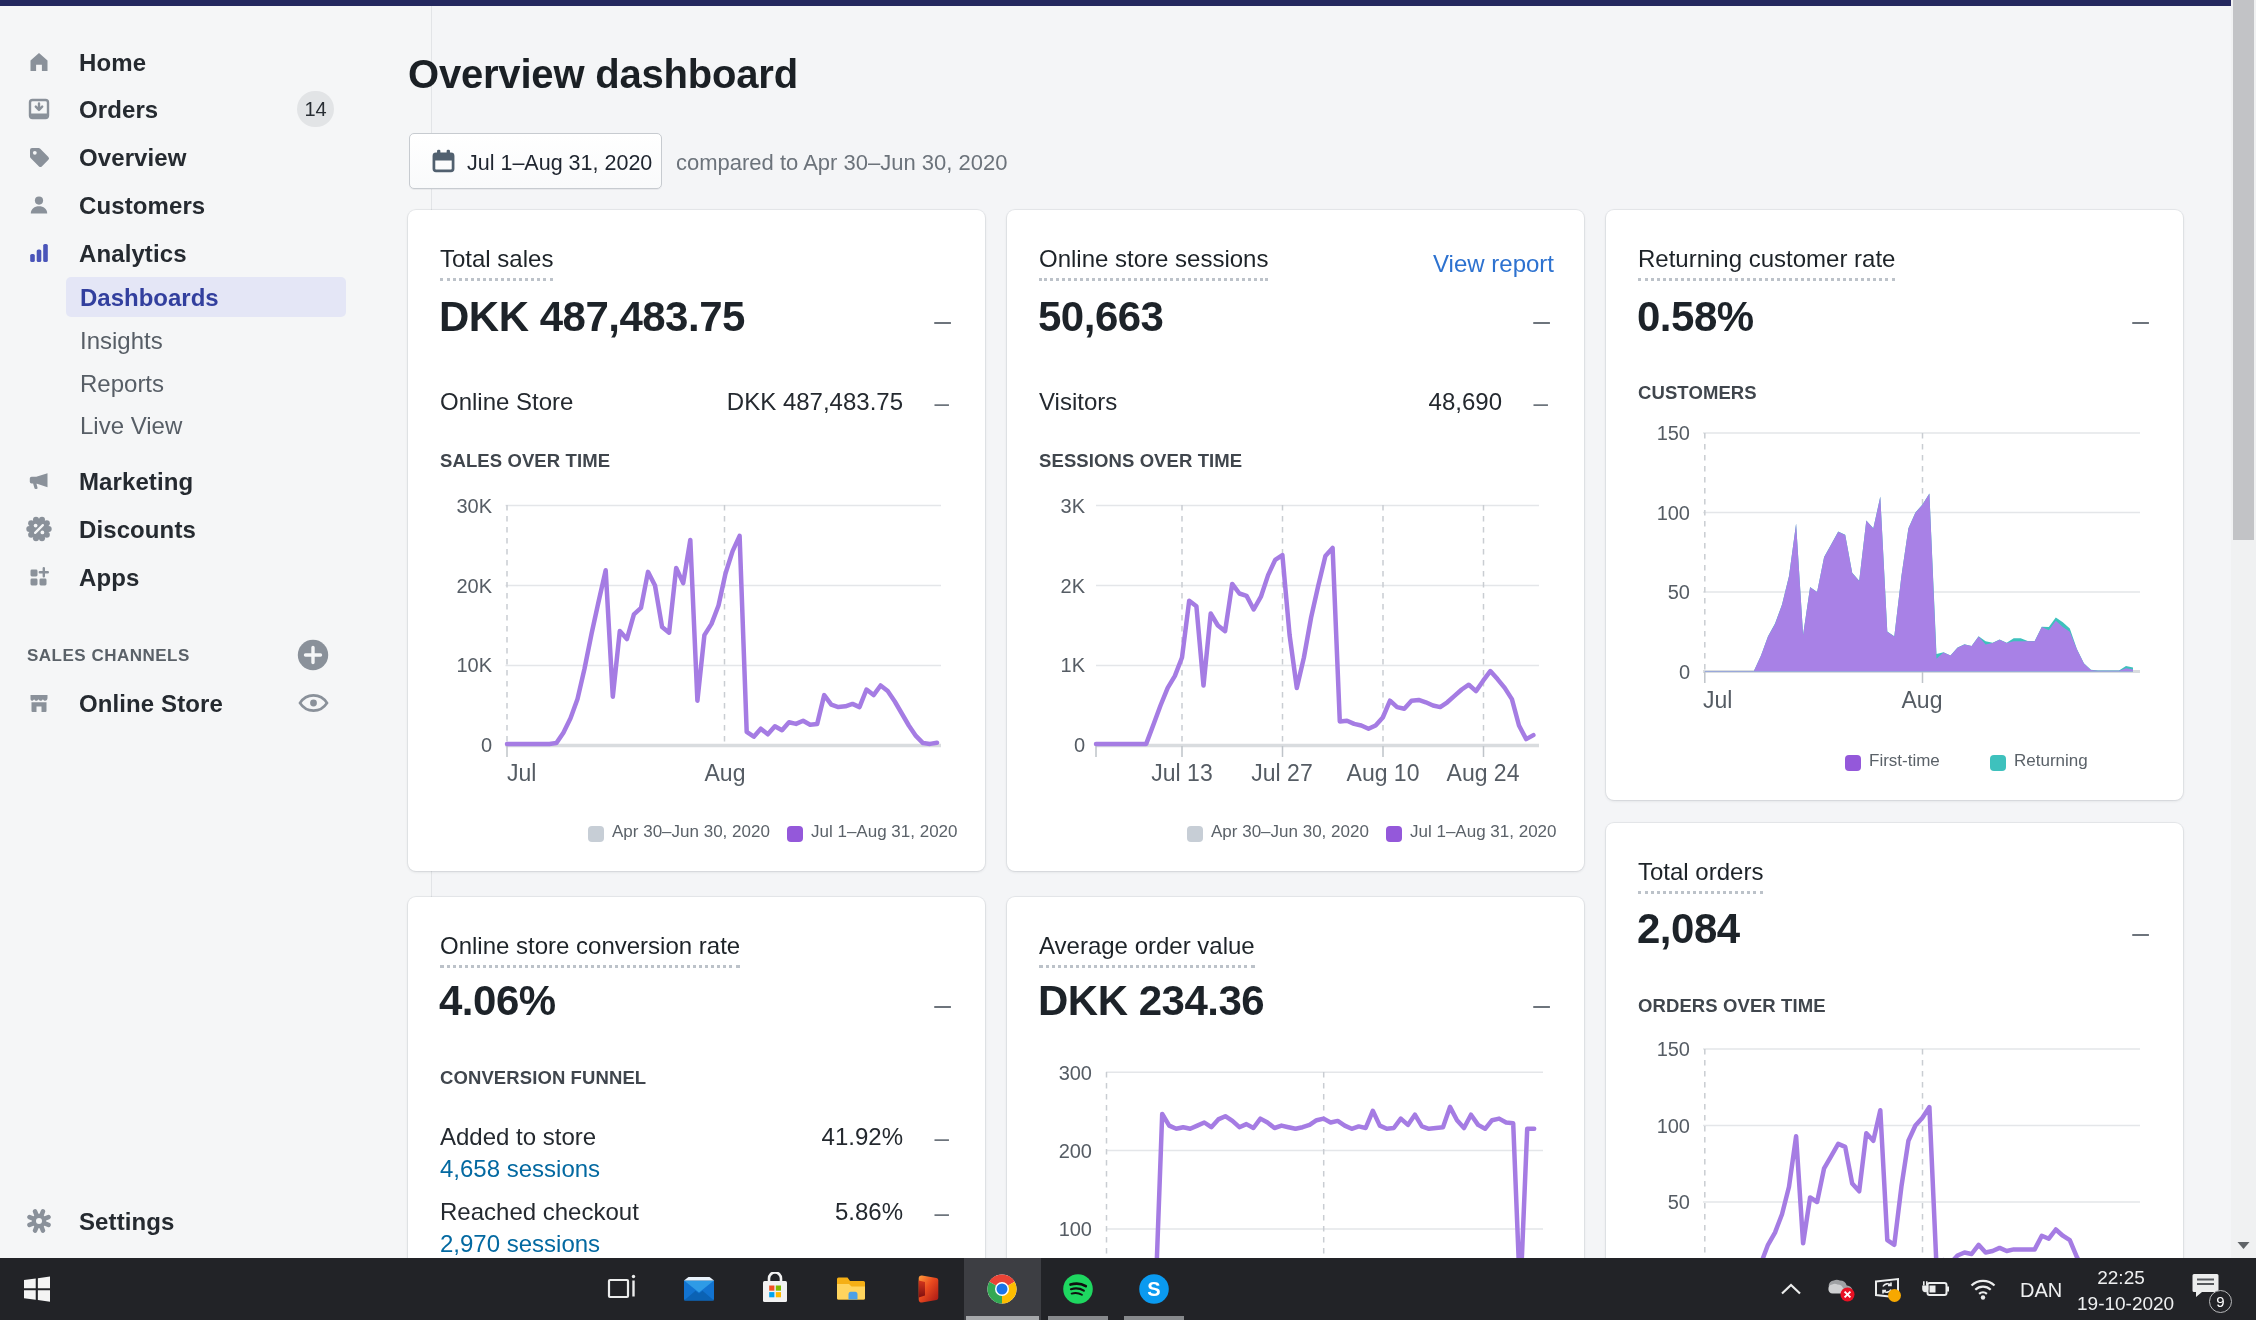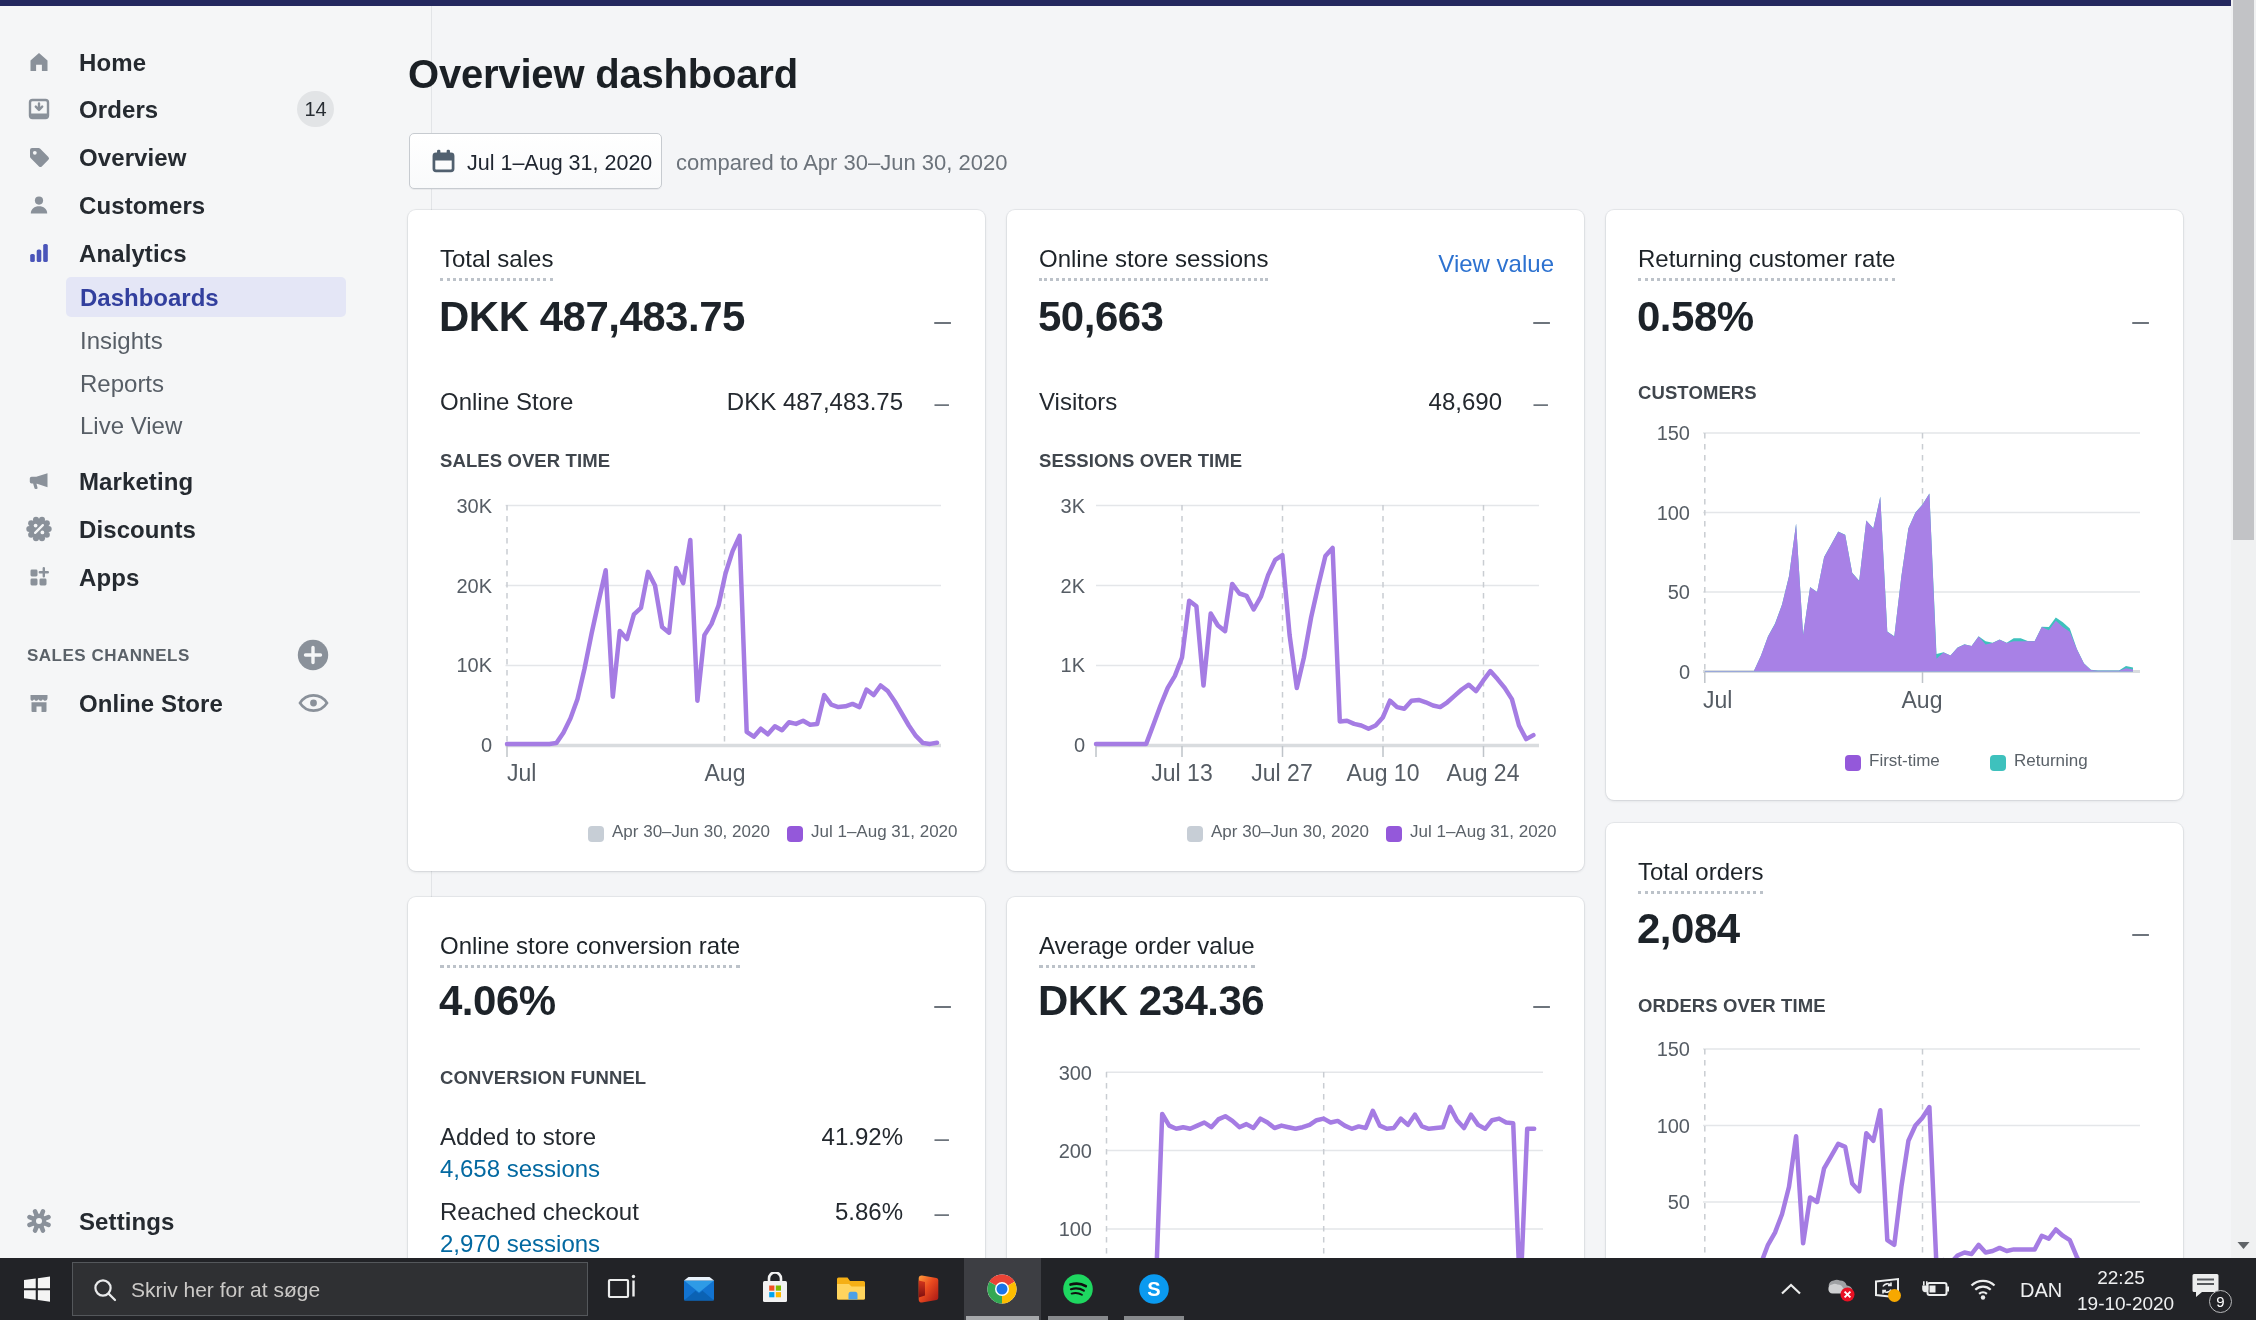--- a/index.html
+++ b/index.html
@@ -164,7 +164,7 @@
   </div>
 <div class="card" style="left:1007px;top:210px;width:577px;height:661px">
     <div class="ct" style="left:32px;top:37px">Online store sessions</div>
-    <div class="a" style="right:30px;top:40px;font-size:24px;color:#2d72d0">View value</div>
+    <div class="a" style="right:30px;top:40px;font-size:24px;color:#2d72d0">View report</div>
     <div class="big" style="left:31px;top:86px">50,663</div>
     <div class="dash" style="right:34px;top:96px">–</div>
     <div class="row" style="left:32px;top:178px">Visitors</div>

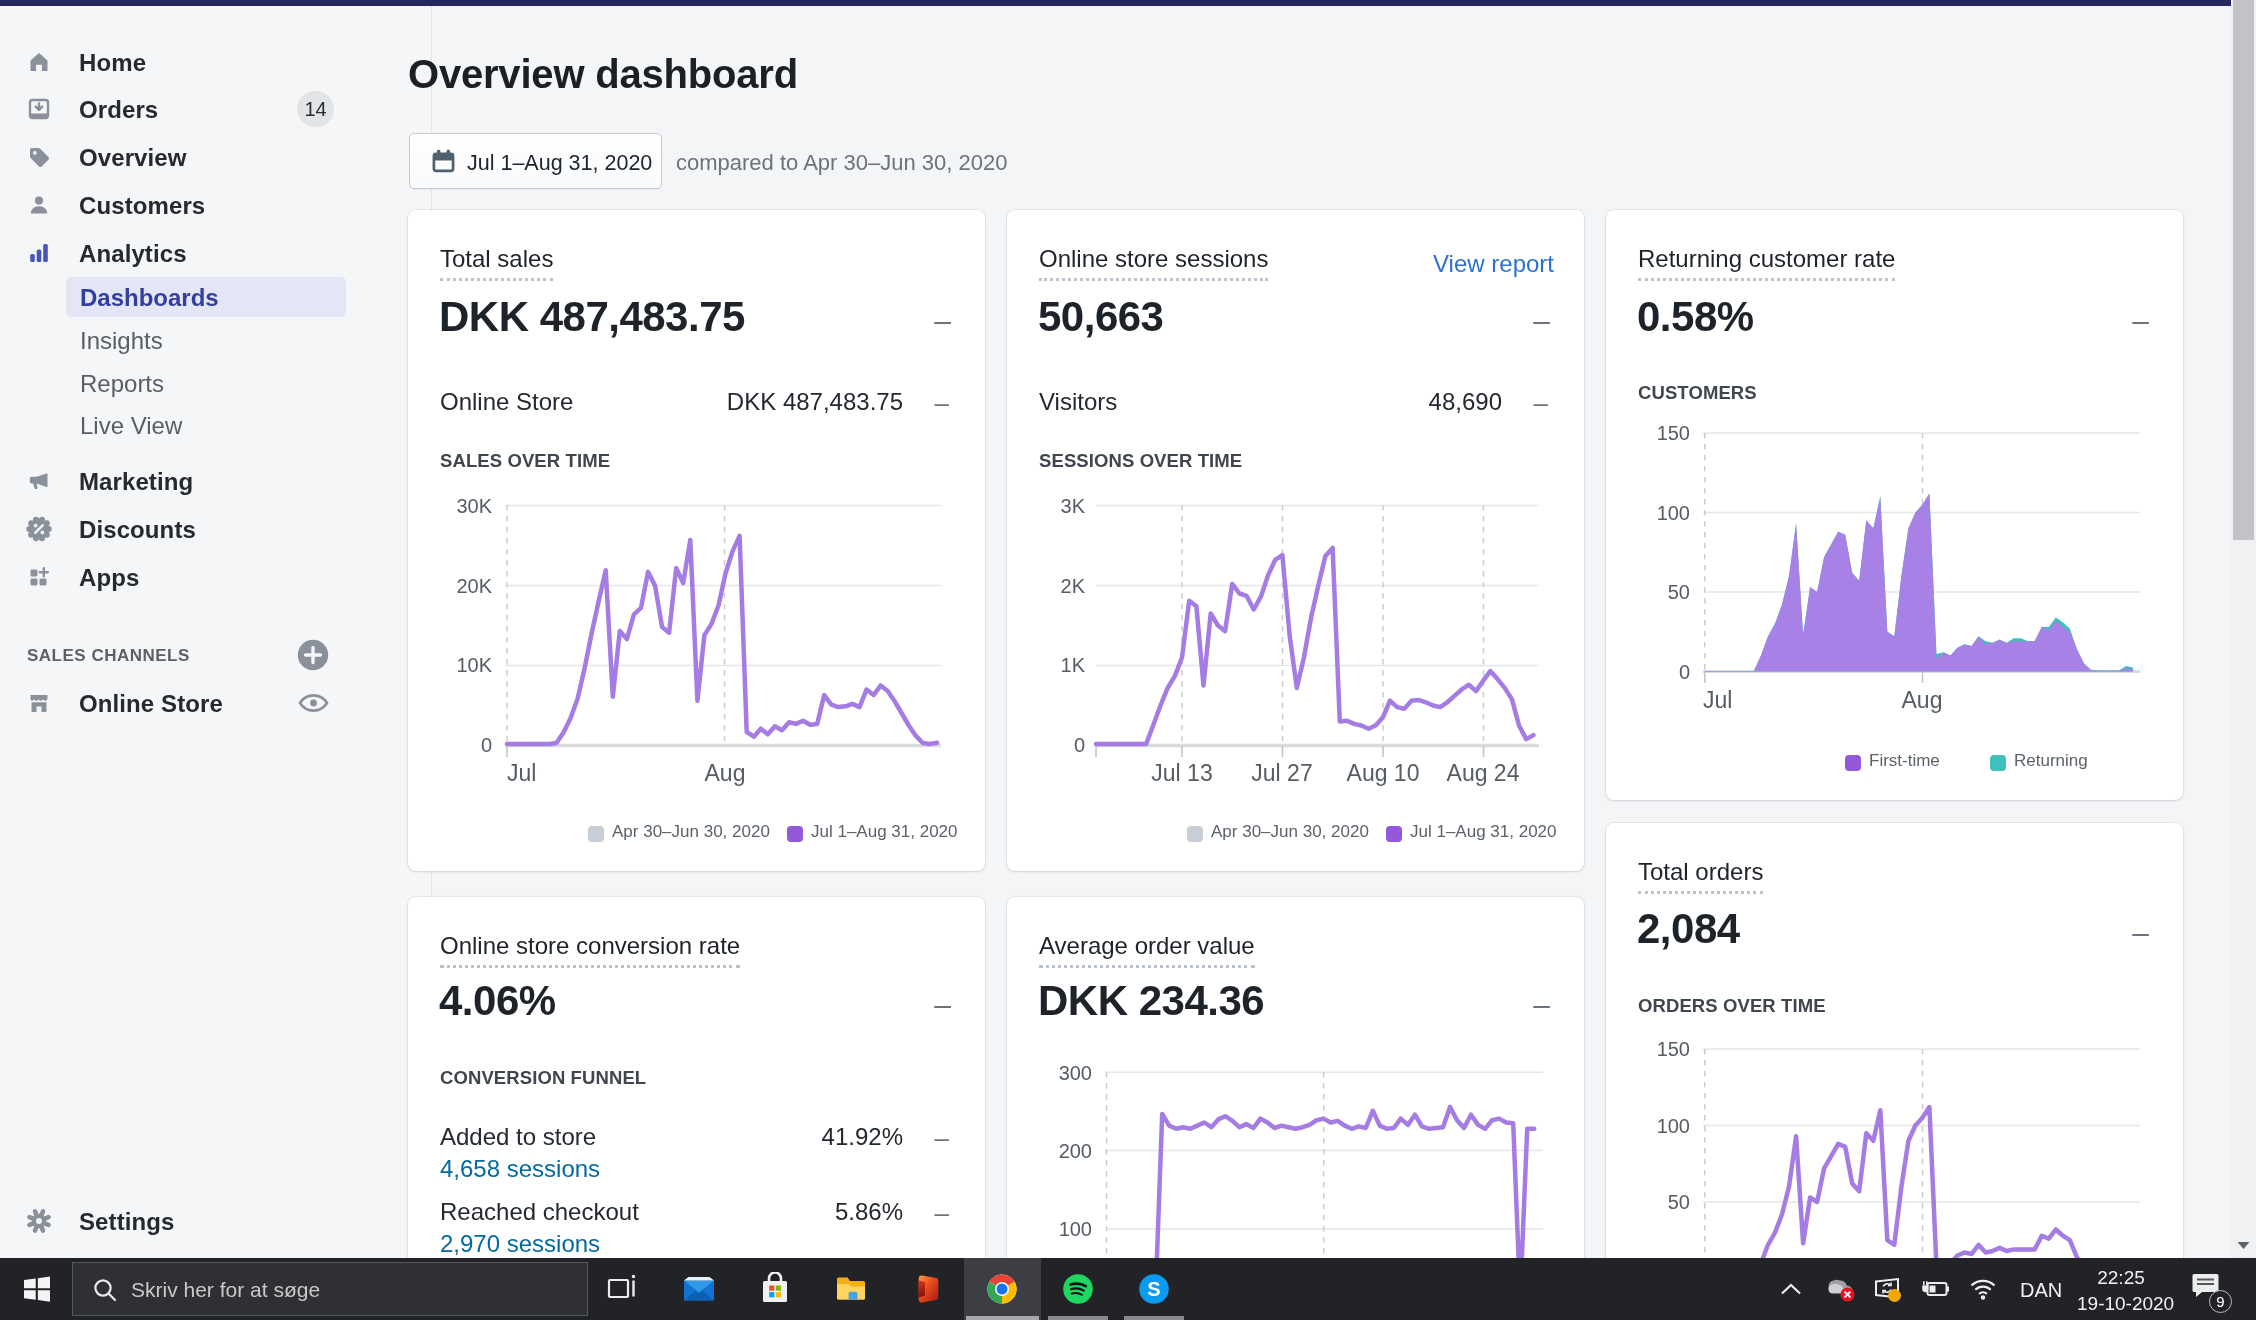--- a/index.html
+++ b/index.html
@@ -299,13 +299,6 @@
         <path d="M13.6 13.9h11.9v11.3L13.6 23.5z"></path>
       </g>
     </svg>
-<div class="a" style="left:72px;top:4px;width:516px;height:54px;background:#2f3033;border:1.5px solid #54575b">
-<svg class="a" style="left:19px;top:14px" width="26" height="26" viewBox="0 0 26 26">
-        <circle cx="11" cy="11" r="7.6" fill="none" stroke="#e9eaeb" stroke-width="2.2"></circle>
-        <path d="M16.6 16.6 23 23" stroke="#e9eaeb" stroke-width="2.2" stroke-linecap="round"></path>
-      </svg>
-<div class="a" style="left:58px;top:15px;font-size:21px;color:#cbc9c7">Skriv her for at søge</div>
-    </div>
 <svg class="a" style="left:606px;top:14px" width="34" height="34" viewBox="0 0 34 34">
       <rect x="3" y="8" width="19" height="17" rx="1" fill="none" stroke="#eceded" stroke-width="2.2"></rect>
       <path d="M27.5 8.5v16" stroke="#eceded" stroke-width="2.4"></path>

